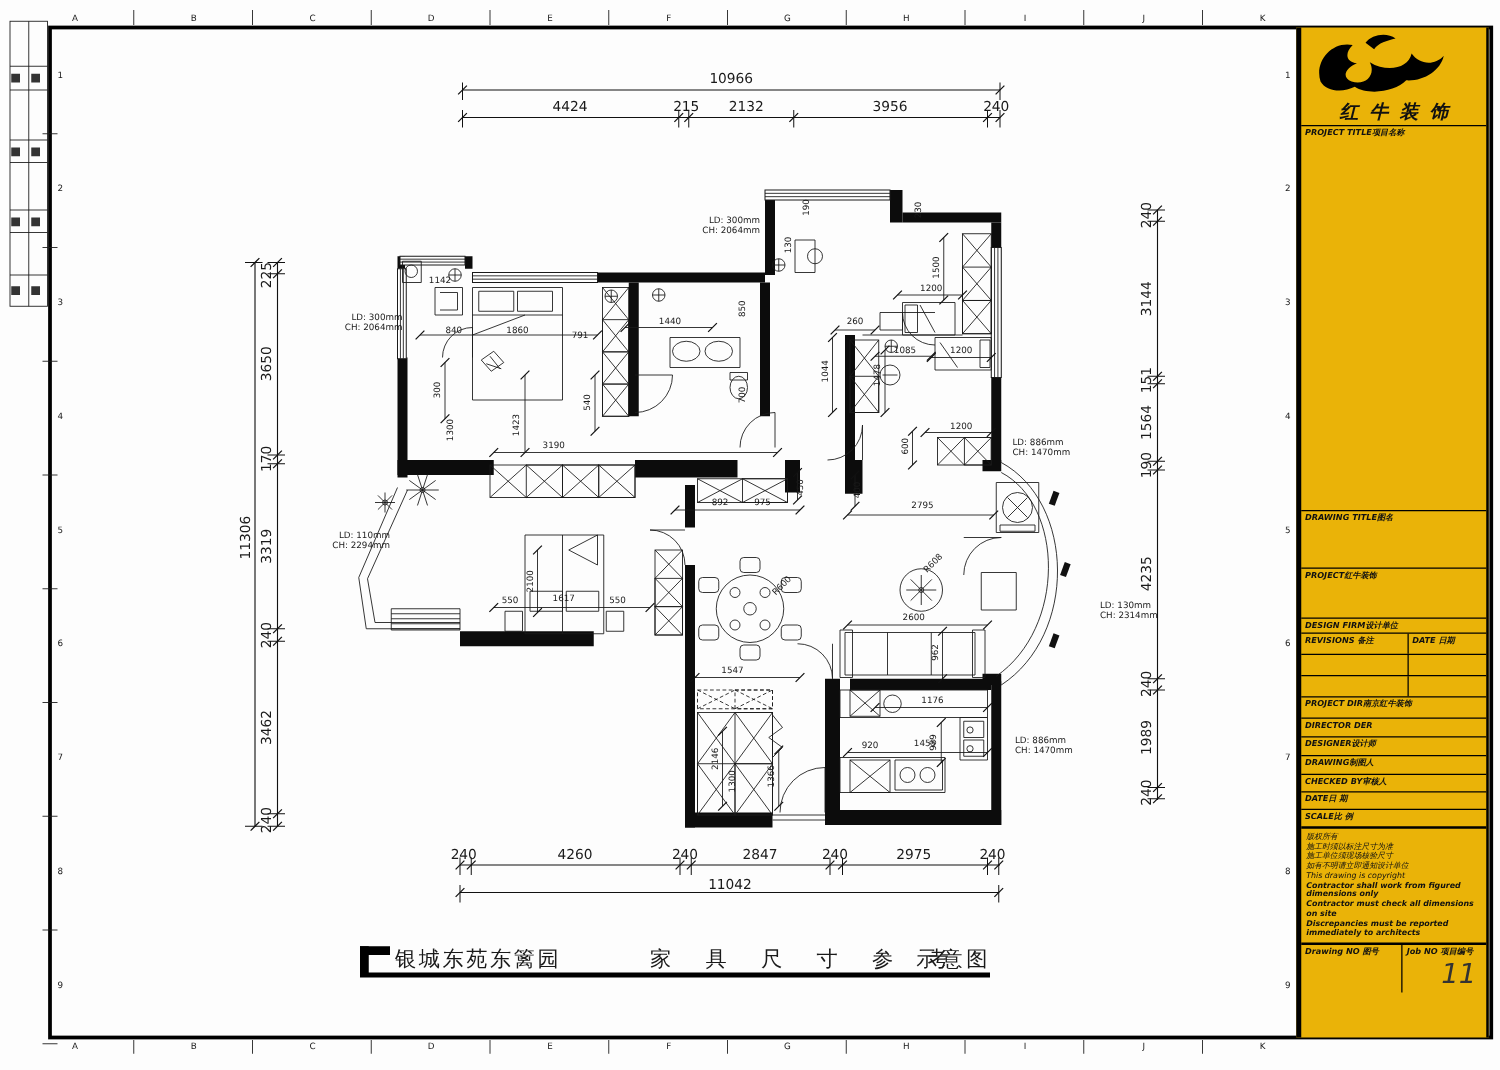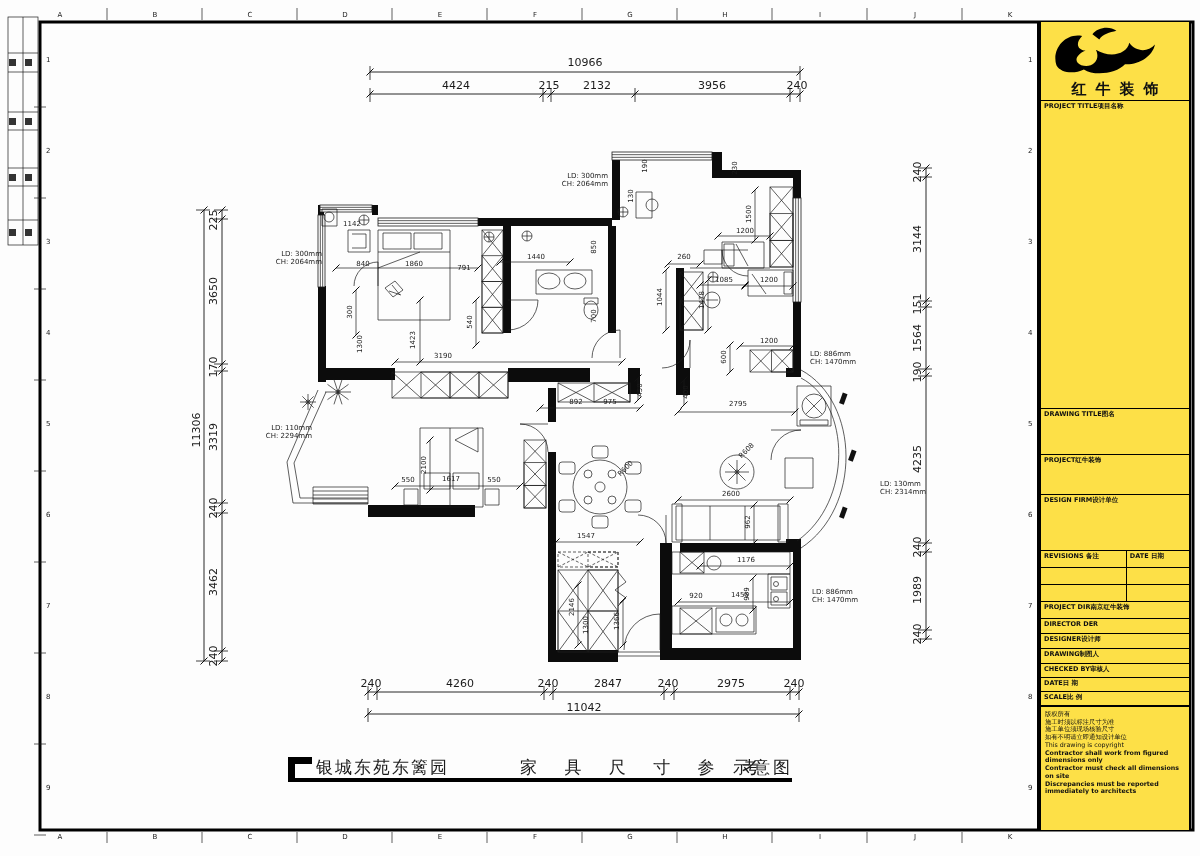--- a/index.html
+++ b/index.html
@@ -9,7 +9,7 @@
   svg text{fill:#1a1a1a;font-family:"DejaVu Sans","Liberation Sans",sans-serif;}
   
   .tb{position:absolute;left:1037px;top:22px;width:154px;height:808px;border-left:4px solid #000;
-      border-right:2px solid #000;background:#fde047;box-sizing:border-box;font-size:7px;color:#111;}
+      border-right:2px solid #000;background:#eab308;box-sizing:border-box;font-size:7px;color:#111;font-style:italic;}
   .tb .logo{height:56px;display:flex;align-items:center;justify-content:center;border-bottom:0;}
   .tb .brand{height:22px;display:flex;align-items:center;justify-content:center;
              font-size:15px;font-weight:bold;letter-spacing:9px;padding-left:9px;}

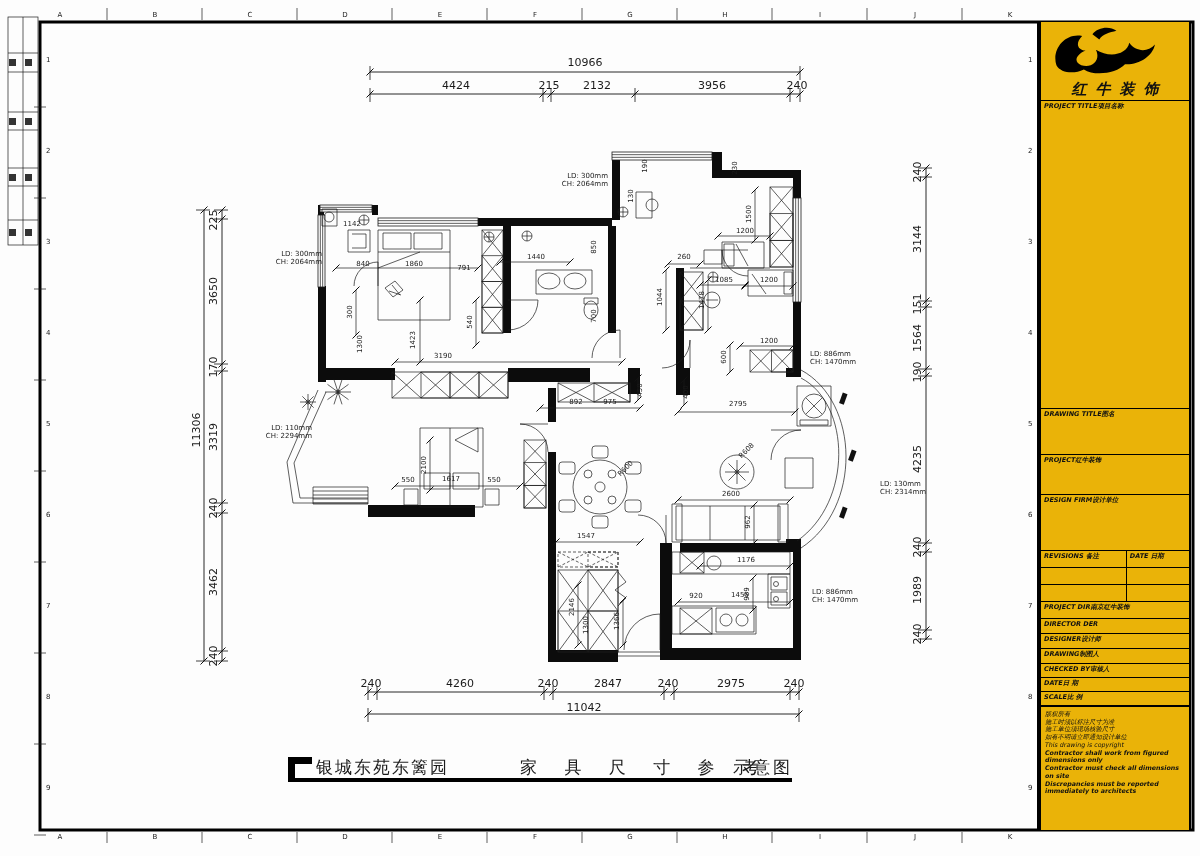--- a/index.html
+++ b/index.html
@@ -18,7 +18,7 @@
   .fill{border:0;}
   .firm{display:flex;align-items:flex-start;justify-content:center;font-size:11px;
         letter-spacing:2px;padding-top:8px;}
-  .revtbl{border-top:1.5px solid #000;display:flex;flex-direction:column;margin-top:44px;}
+  .revtbl{border-top:1.5px solid #000;display:flex;flex-direction:column;}
   .revrow{display:flex;height:16px;border-top:1px solid #000;}
   .revrow:first-child{border-top:0;}
   .revrow .c1{width:58%;border-right:1px solid #000;padding:1px 3px;box-sizing:border-box;font-weight:bold;font-size:6.5px;}

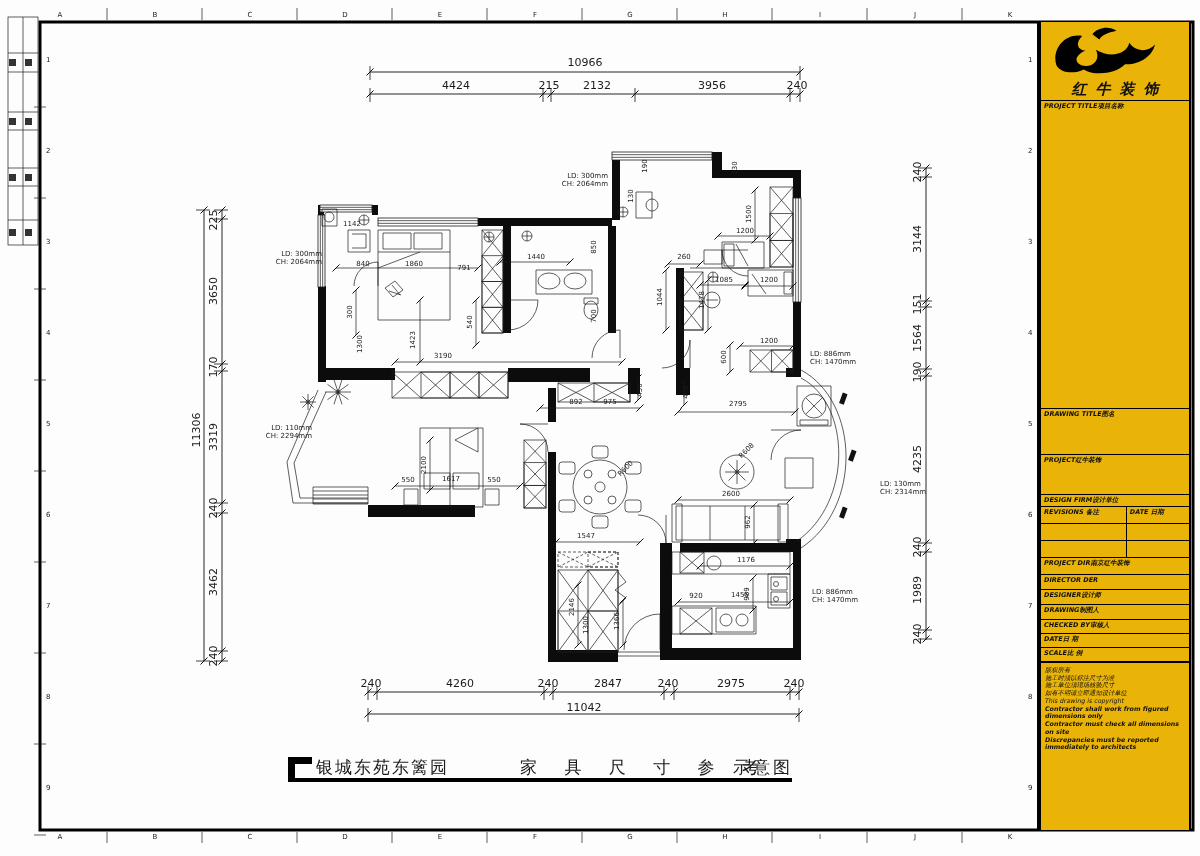--- a/index.html
+++ b/index.html
@@ -762,6 +762,13 @@
       <div class="b">Discrepancies must be reported immediately to architects</div>
     </div>
 
+    <div class="norow">
+      <div class="c1">Drawing NO 图号</div>
+      <div class="c2">
+        <span>Job NO 项目编号</span>
+        <span class="jobno">11</span>
+      </div>
+    </div>
   </div>
 
 </div>

